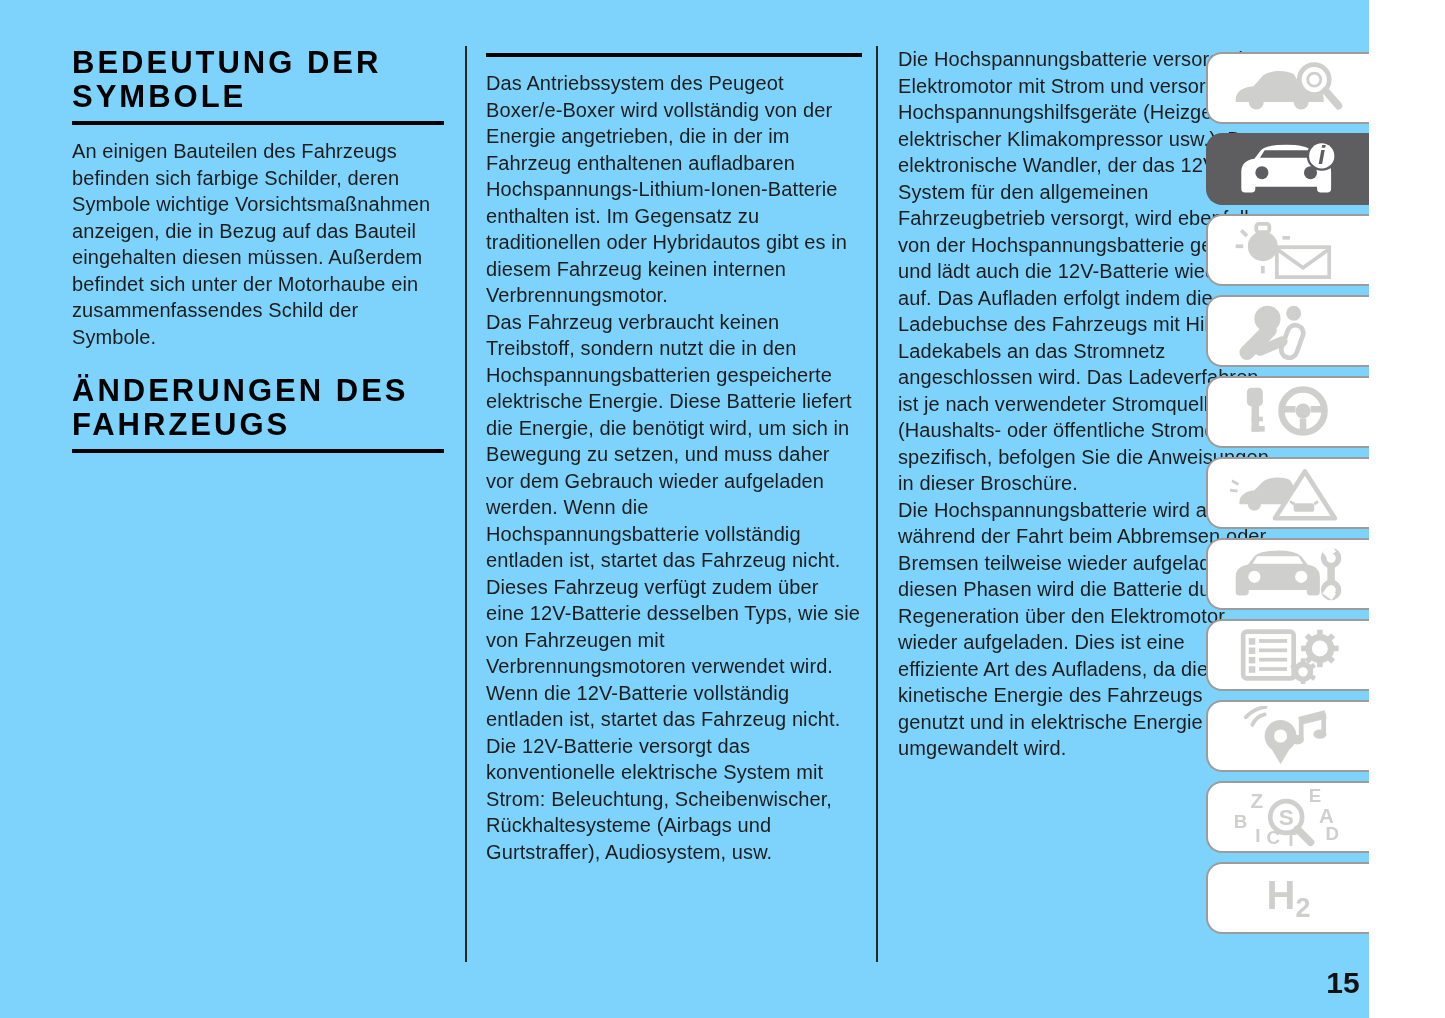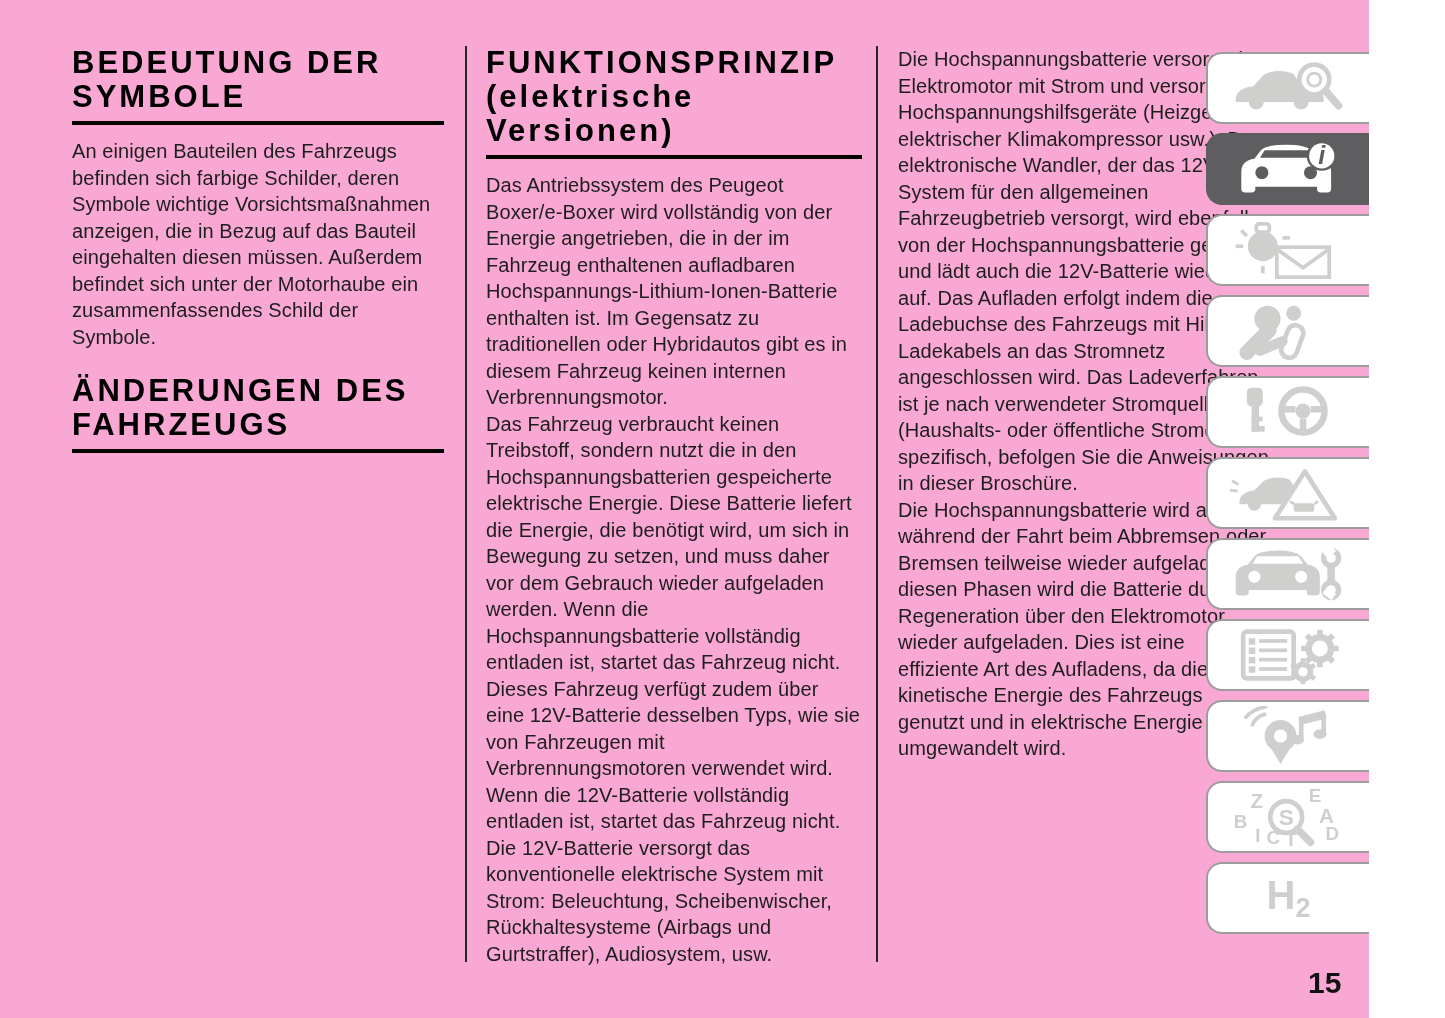--- a/index.html
+++ b/index.html
@@ -4,7 +4,7 @@
 <style>
   html,body{margin:0;padding:0;}
   body{background:#ffffff;font-family:"Liberation Sans", sans-serif;}
-  .page{position:relative;width:1369px;height:1018px;background:#f9a8d4;overflow:hidden;}
+  .page{position:relative;width:1369px;height:1018px;background:#7dd3fc;overflow:hidden;}
 
   
   .col{position:absolute;top:46px;color:#1d1d1d;}

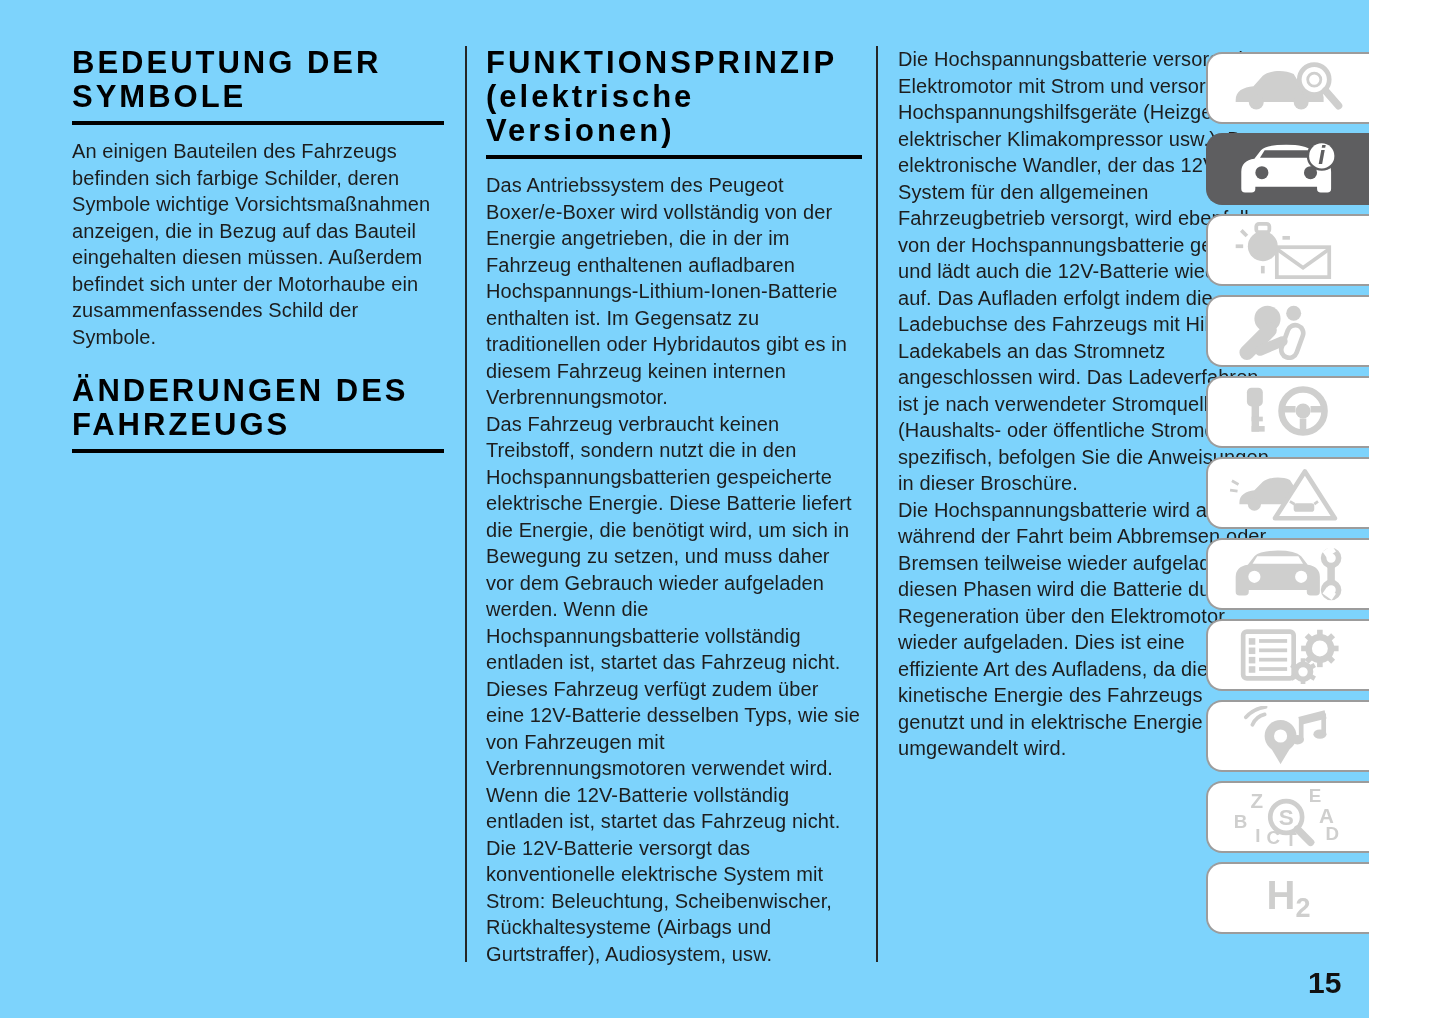--- a/index.html
+++ b/index.html
@@ -54,7 +54,6 @@
   <div class="vrule" id="vrule1"></div>
 
   <div class="col" id="col2">
-    <h1>FUNKTIONSPRINZIP (elektrische Versionen)</h1>
     <div class="hrule"></div>
     <p>Das Antriebssystem des Peugeot Boxer/e-Boxer wird vollständig von der Energie angetrieben, die in der im Fahrzeug enthaltenen aufladbaren Hochspannungs-Lithium-Ionen-Batterie enthalten ist. Im Gegensatz zu traditionellen oder Hybridautos gibt es in diesem Fahrzeug keinen internen Verbrennungsmotor.</p>
     <p>Das Fahrzeug verbraucht keinen Treibstoff, sondern nutzt die in den Hochspannungsbatterien gespeicherte elektrische Energie. Diese Batterie liefert die Energie, die benötigt wird, um sich in Bewegung zu setzen, und muss daher vor dem Gebrauch wieder aufgeladen werden. Wenn die Hochspannungsbatterie vollständig entladen ist, startet das Fahrzeug nicht. Dieses Fahrzeug verfügt zudem über eine 12V-Batterie desselben Typs, wie sie von Fahrzeugen mit Verbrennungsmotoren verwendet wird. Wenn die 12V-Batterie vollständig entladen ist, startet das Fahrzeug nicht. Die 12V-Batterie versorgt das konventionelle elektrische System mit Strom: Beleuchtung, Scheibenwischer, Rückhaltesysteme (Airbags und Gurtstraffer), Audiosystem, usw.</p>

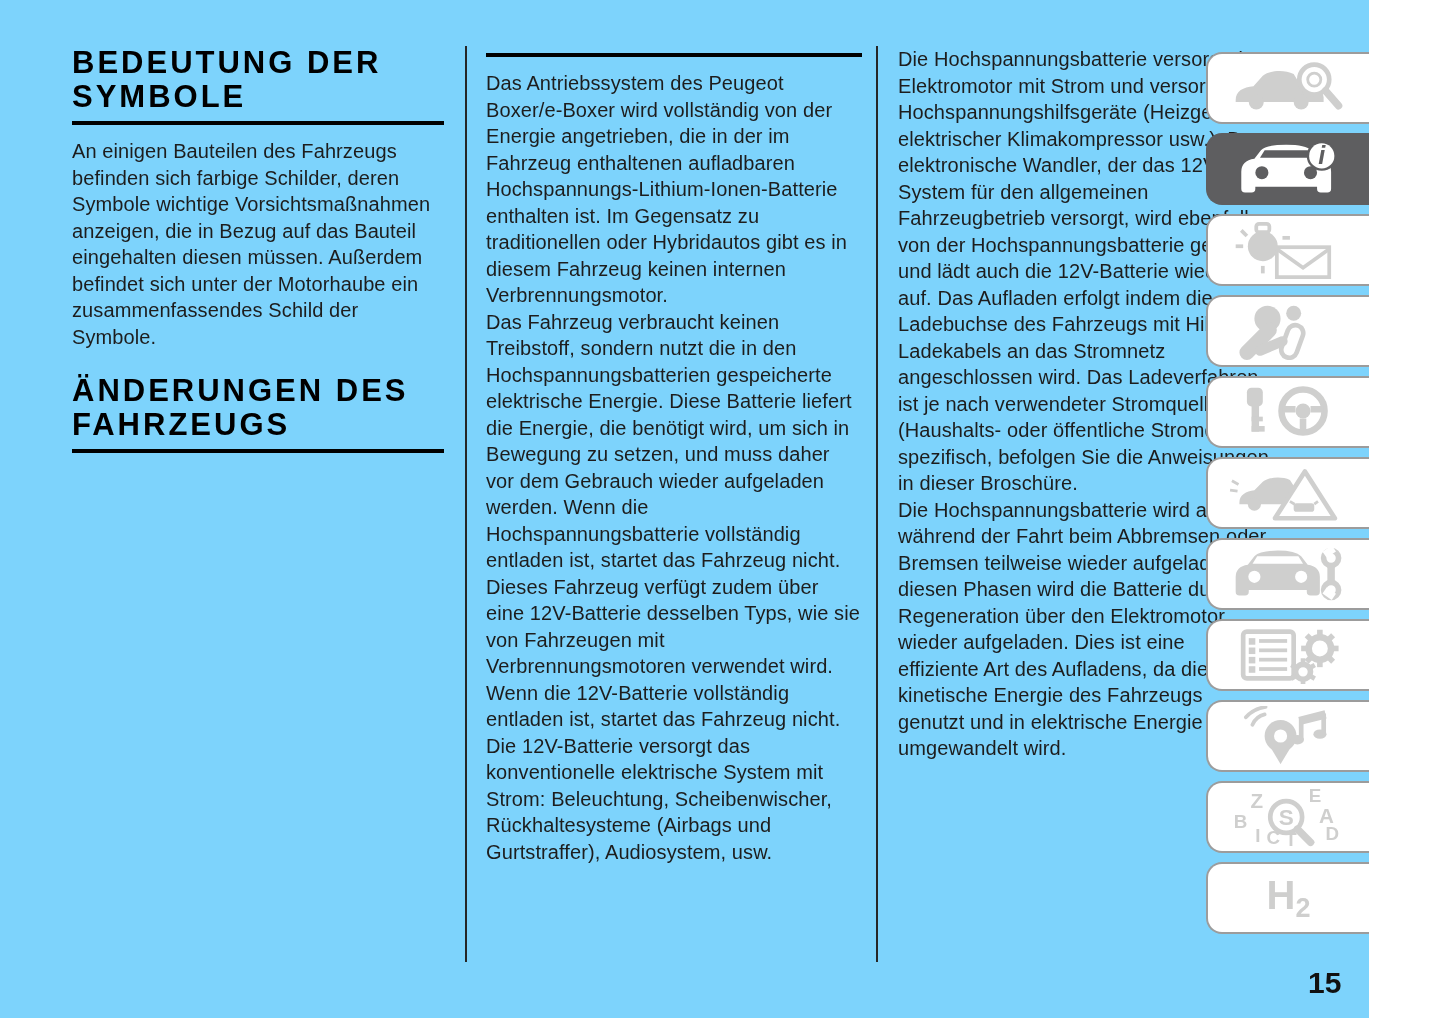--- a/index.html
+++ b/index.html
@@ -35,7 +35,7 @@
   .h2sub{font-size:27px;vertical-align:-8px;}
 
   
-  .pagenum{position:absolute;left:1308px;top:966px;width:70px;text-align:left;
+  .pagenum{position:absolute;left:1308px;top:966px;width:70px;text-align:center;
            font-size:30px;font-weight:bold;color:#111;}
 </style>
 </head>

